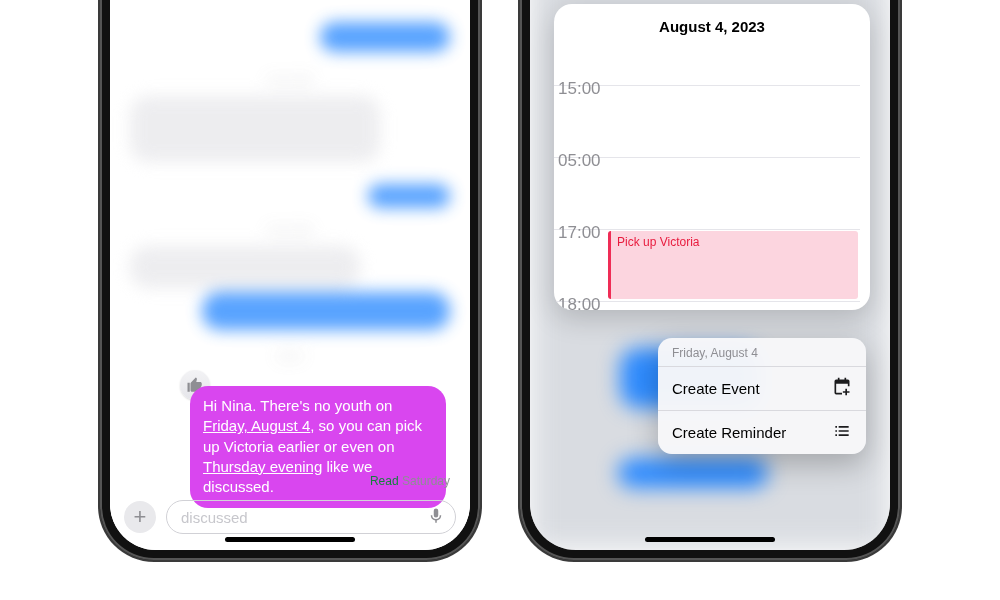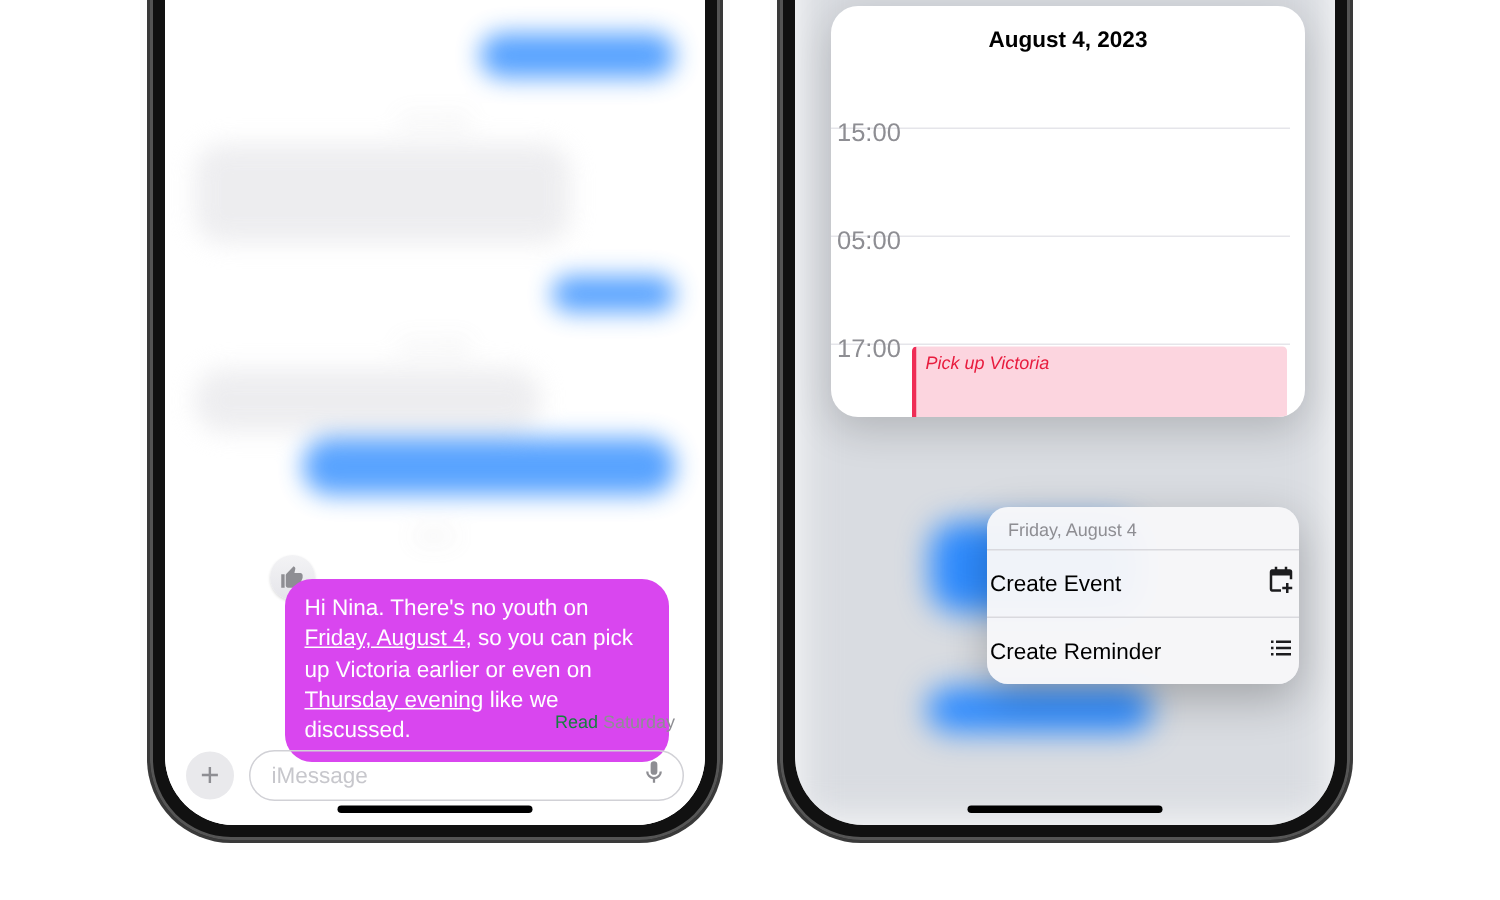--- a/index.html
+++ b/index.html
@@ -115,7 +115,7 @@
   .right-bubbles{position:absolute;inset:0;filter:blur(10px);}
   .cal-card{
     position:absolute; left:24px; right:20px; top:214px;
-    height:274px;
+    height:306px;
     background:#fff; border-radius:18px;
     box-shadow:0 8px 28px rgba(0,0,0,0.18);
     overflow:hidden;

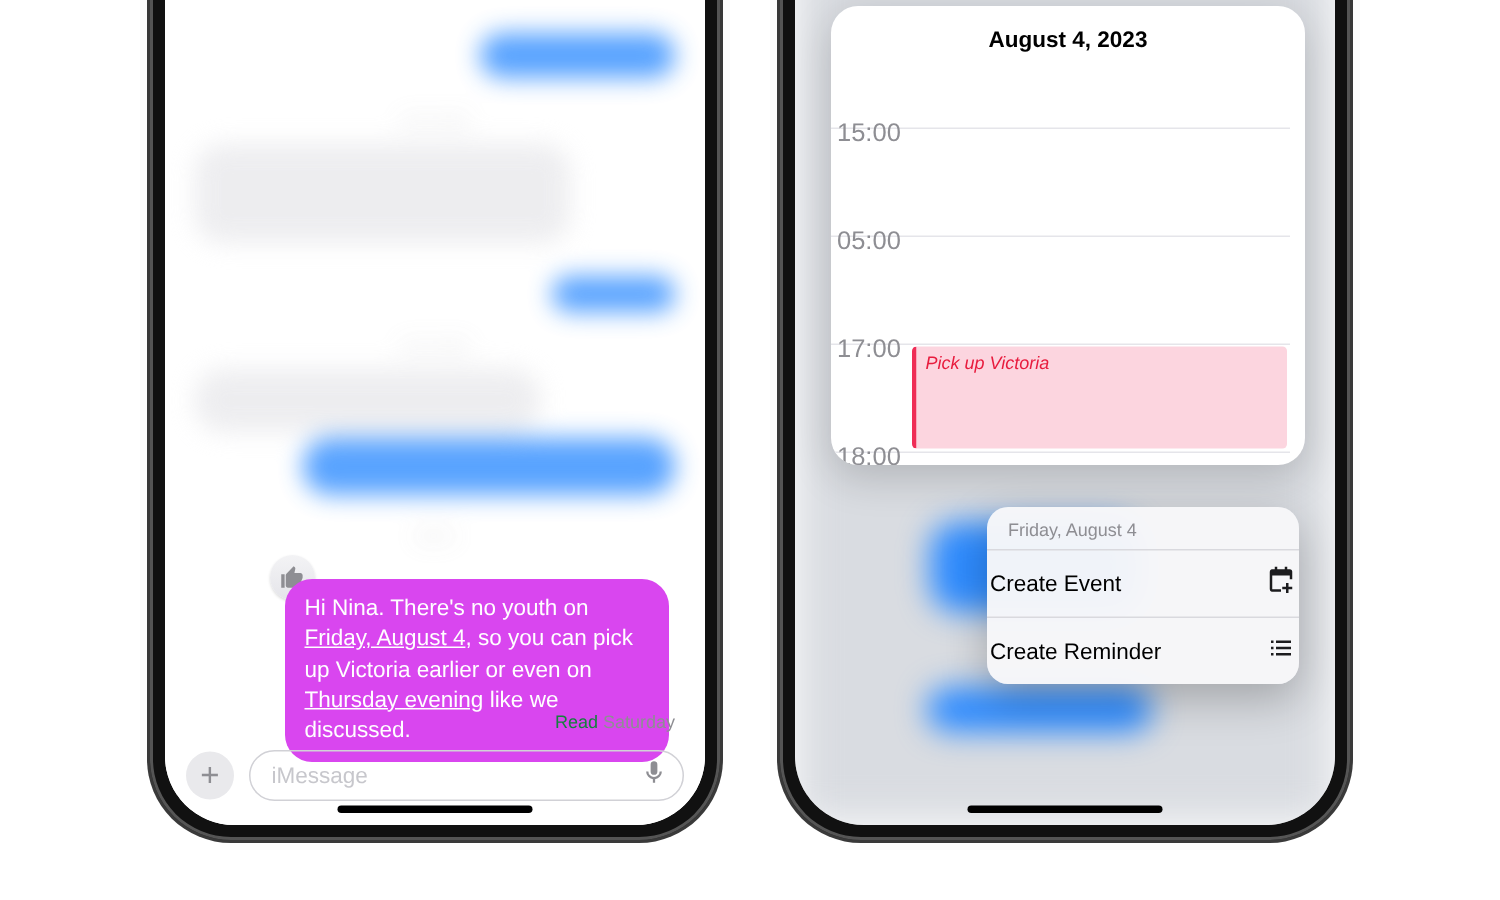--- a/index.html
+++ b/index.html
@@ -134,7 +134,7 @@
     position:absolute; left:4px; right:2px;
     background:#fcd5df; border-left:3px solid #ef2d56;
     border-radius:3px; color:#e81c3e;
-    font-size:12px; font-weight:500; padding:4px 6px;font-style:italic;
+    font-size:12px; font-weight:500; padding:4px 6px;
   }
 
   .ctx-menu{

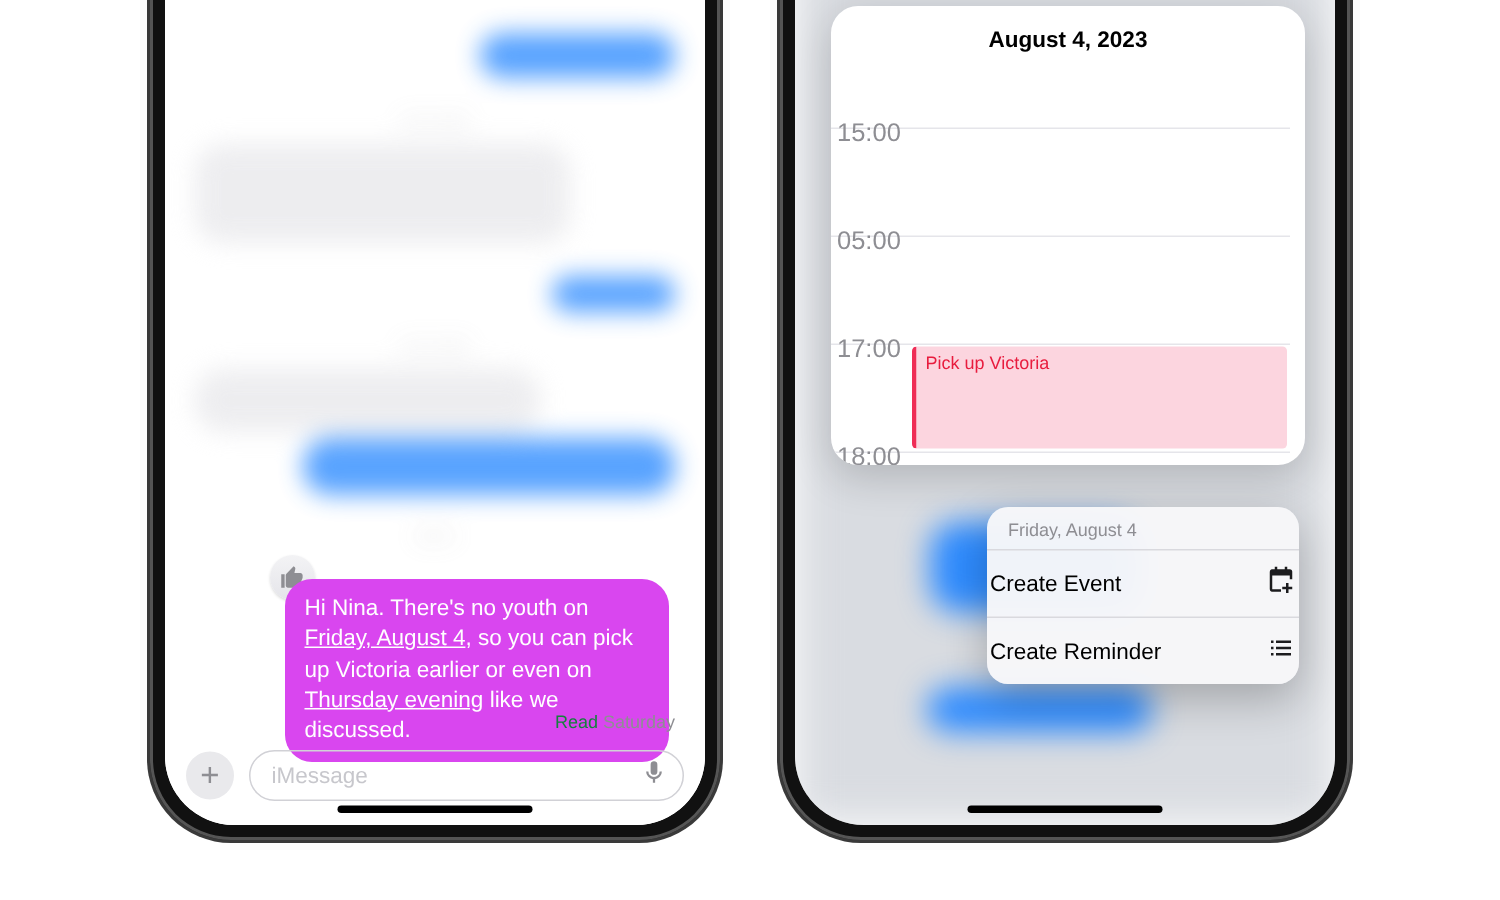--- a/index.html
+++ b/index.html
@@ -150,7 +150,7 @@
   }
   .ctx-item{
     display:flex; align-items:center; justify-content:space-between;
-    padding:10px 2px; border-top:0.5px solid #d9d9de;
+    padding:10px 14px; border-top:0.5px solid #d9d9de;
   }
   .ctx-item svg{width:20px;height:20px;fill:#1c1c1e;}
 </style>

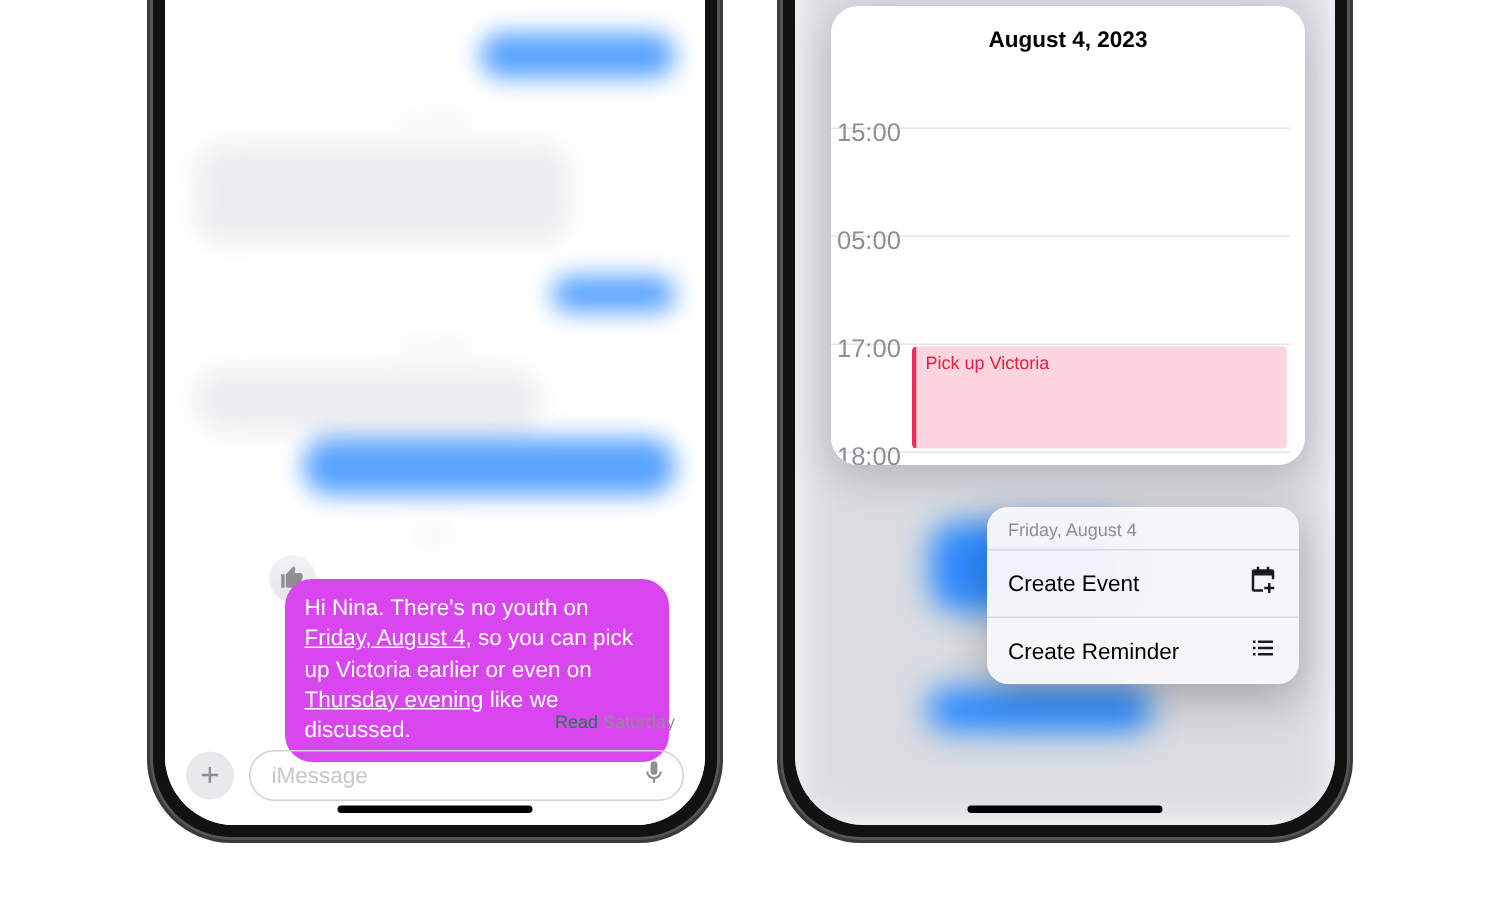--- a/index.html
+++ b/index.html
@@ -190,7 +190,7 @@
           <span>+</span>
         </div>
         <div class="compose-field">
-          <span>iMessage</span>
+          <span>discussed</span>
           <span class="mic-icon">
             <svg viewBox="0 0 24 24">
                 <path d="M12 14a3 3 0 0 0 3-3V5a3 3 0 1 0-6 0v6a3 3 0 0 0 3 3zm5-3a5 5 0 0 1-10 0H5a7 7 0 0 0 6 6.9V21h2v-3.1A7 7 0 0 0 19 11h-2z"></path>

